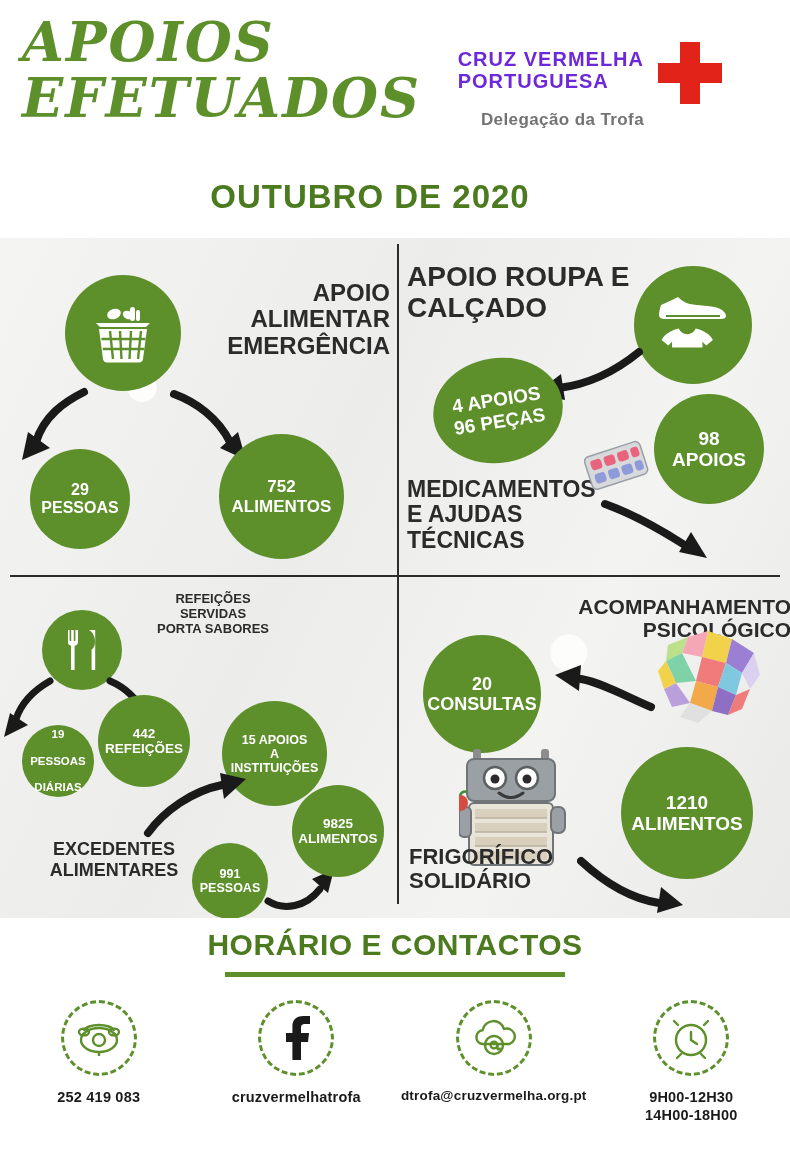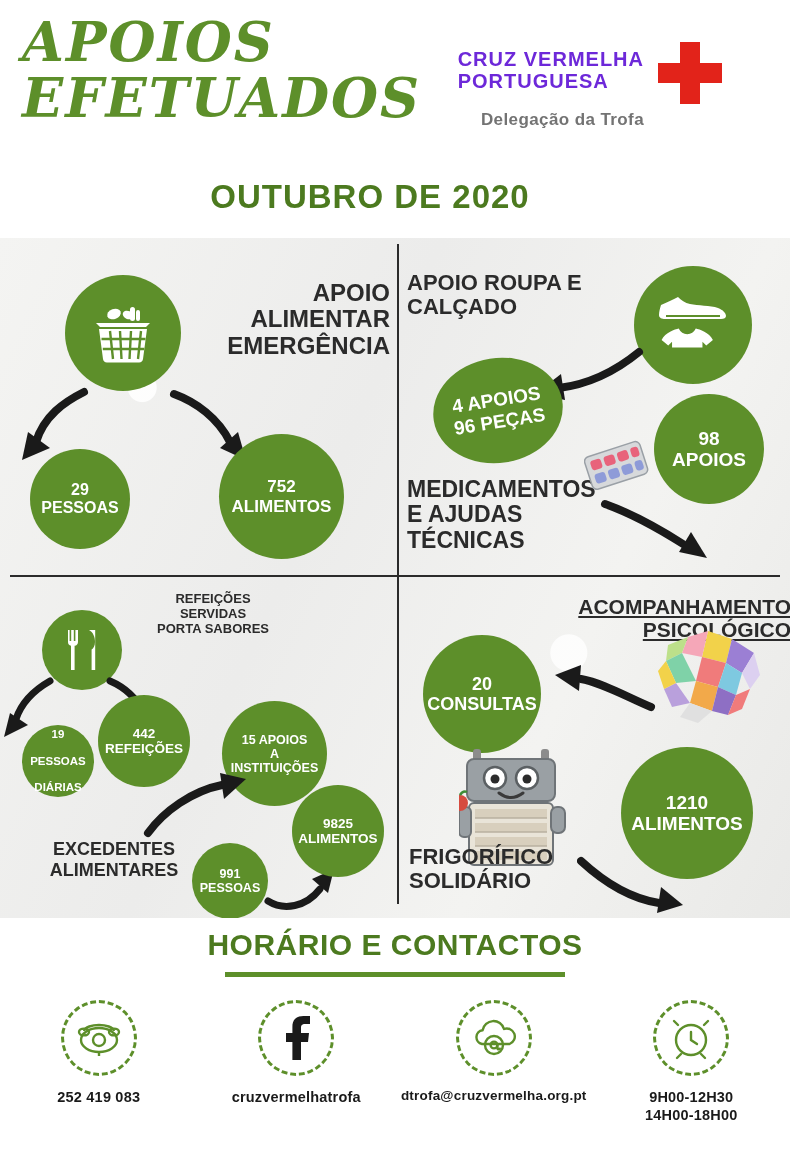--- a/index.html
+++ b/index.html
@@ -215,7 +215,7 @@
 
     <div class="quad q2">
 
-      <div class="hdg" style="left:8px; top:33px; width:255px; font-size:22px; text-align:left;">
+      <div class="hdg" style="left:8px; top:24px; width:255px; font-size:28px; text-align:left;">
         <div>APOIO ROUPA E</div>
         <div>CALÇADO</div>
       </div>

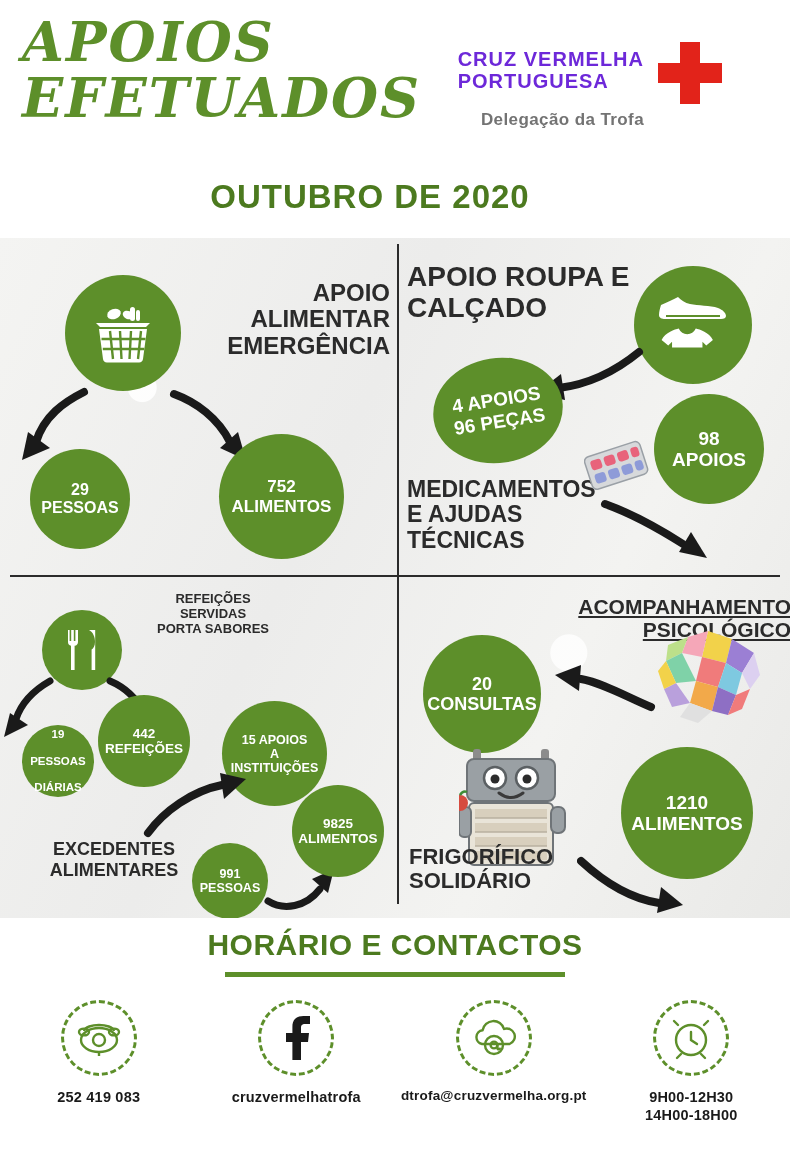--- a/index.html
+++ b/index.html
@@ -347,7 +347,7 @@
 
     <div class="quad q4">
 
-      <div class="hdg" style="left:110px; top:18px; width:282px; font-size:21px;text-decoration:underline;">
+      <div class="hdg" style="left:110px; top:18px; width:282px; font-size:21px;">
         <div>ACOMPANHAMENTO</div>
         <div>PSICOLÓGICO</div>
       </div>

